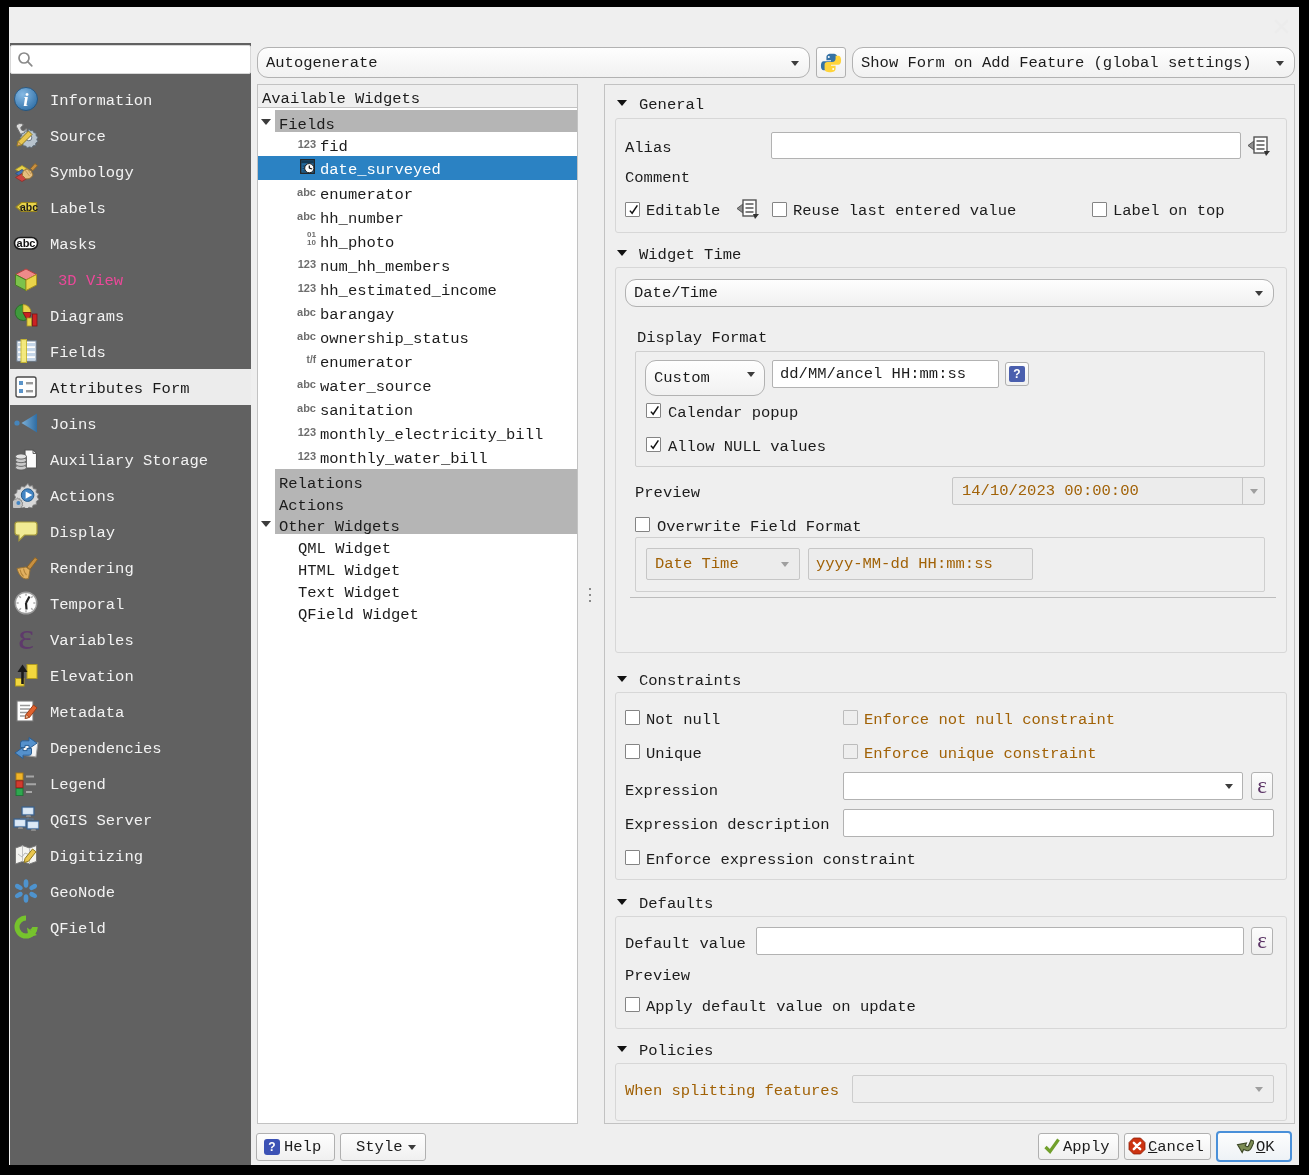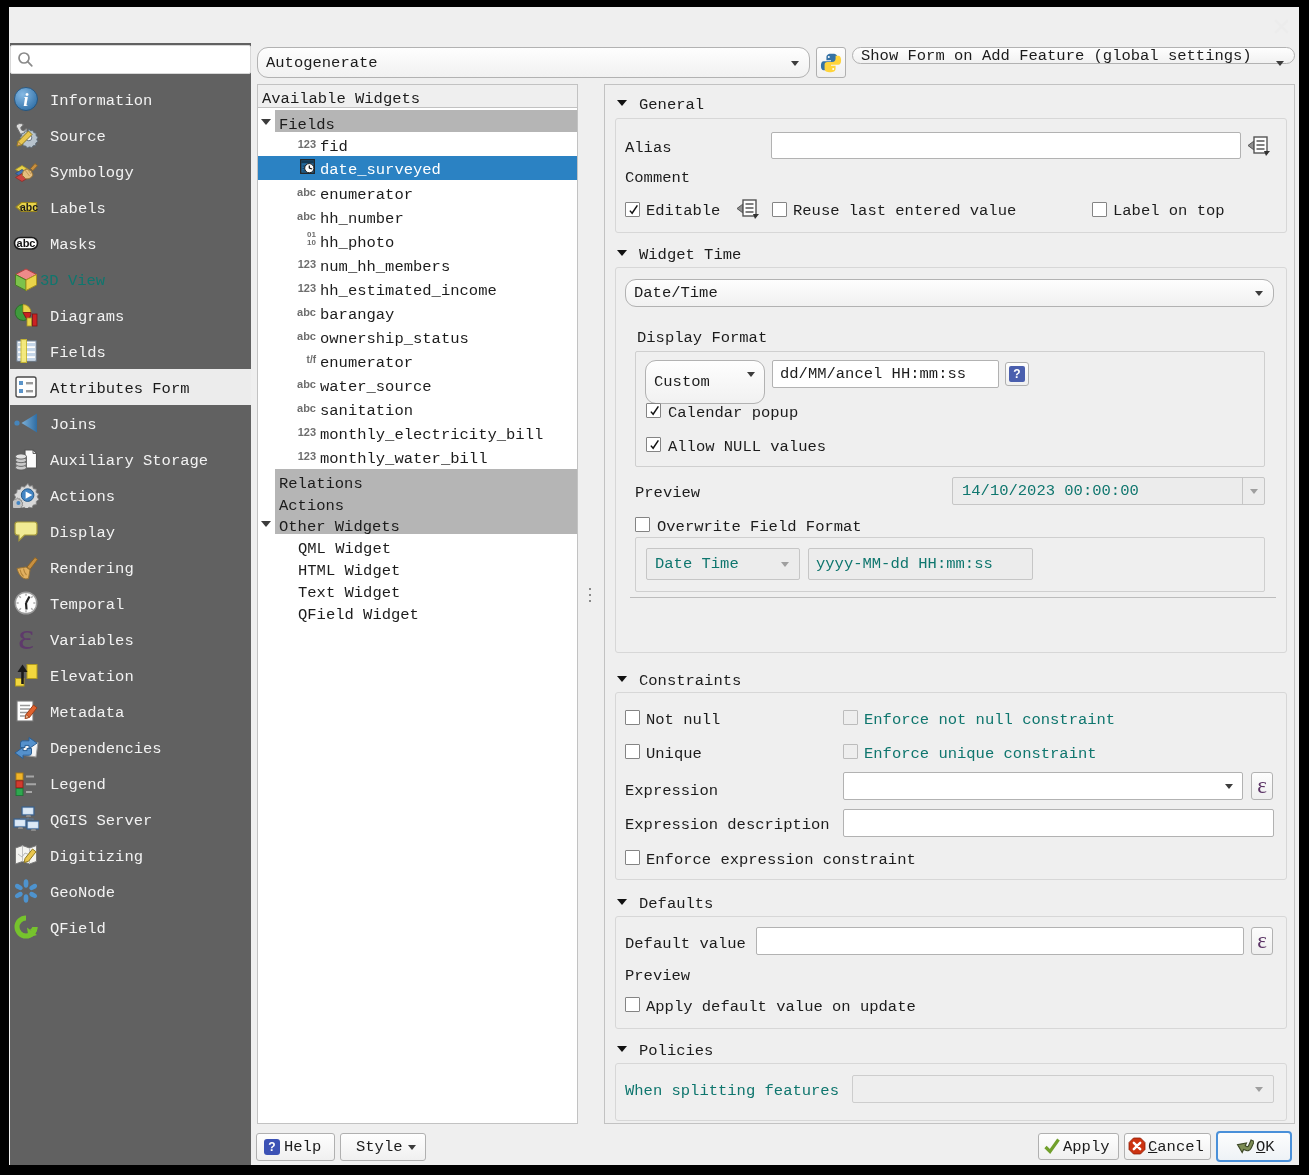--- a/index.html
+++ b/index.html
@@ -248,7 +248,7 @@
  <circle cx="9.6" cy="5.4" r="1.1" fill="#fff"></circle>
       <circle cx="14.4" cy="18.6" r="1.1" fill="#fff"></circle>
     </svg>
-<div class="abs combo" style="left:852px;top:47px;width:443px;height:17px">
+<div class="abs combo" style="left:852px;top:47px;width:443px;height:31px">
  <span class="ctext">Show Form on Add Feature (global settings)</span>
       <span class="darr" style="right:10px;top:13px"></span>
     </div>

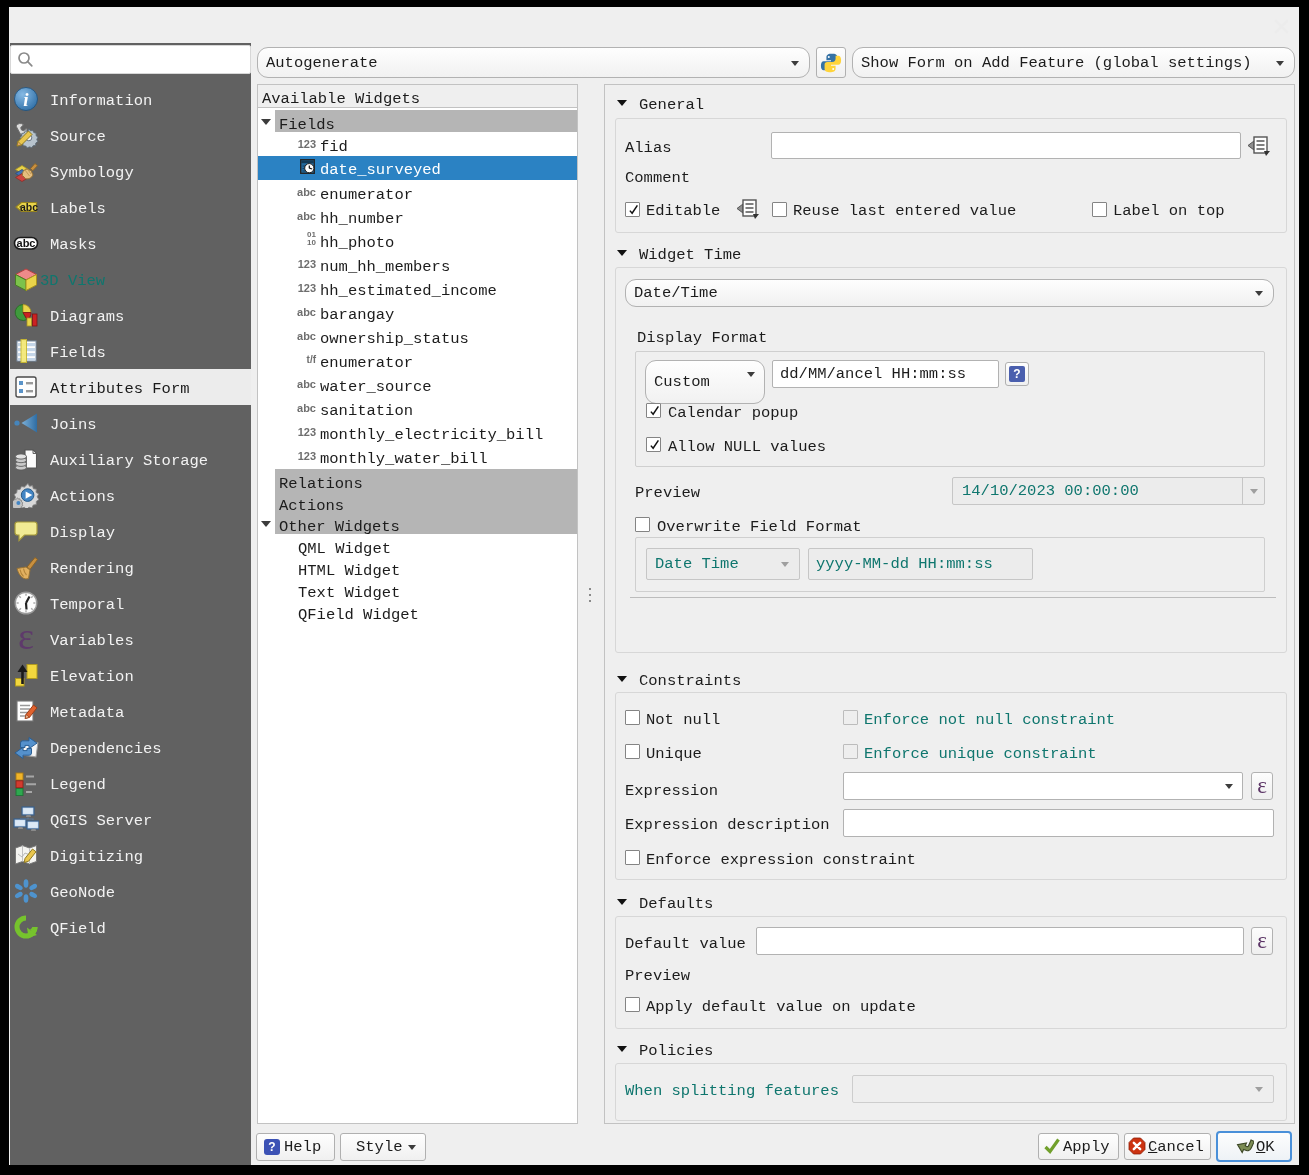--- a/index.html
+++ b/index.html
@@ -83,7 +83,7 @@
         <path d="M2.5 8.5 L13 14 V24.5 L2.5 19z" fill="#7cc24b" stroke="#477c24" stroke-width="1"></path>
         <path d="M23.5 8.5 L13 14 V24.5 L23.5 19z" fill="#e9d44a" stroke="#a8941f" stroke-width="1"></path>
       </svg></div>
-<div class="abs lbl" style="left:40px;top:274px;color:#0f766e">3D View</div>
+<div class="abs lbl" style="left:58px;top:274px;color:#ec4899">3D View</div>
 <div class="abs" style="left:13px;top:302px;width:26px;height:26px"><svg width="26" height="26" viewBox="0 0 26 26">
         <path d="M10 2.5 a8 8 0 1 0 4 15 L10 10.5z" fill="#3f9a3c" stroke="#256322" stroke-width="0.8"></path>
         <path d="M10 2.5 a8 8 0 0 1 8 8 l-8 0z" fill="#e9d44a" stroke="#a8941f" stroke-width="0.8"></path>

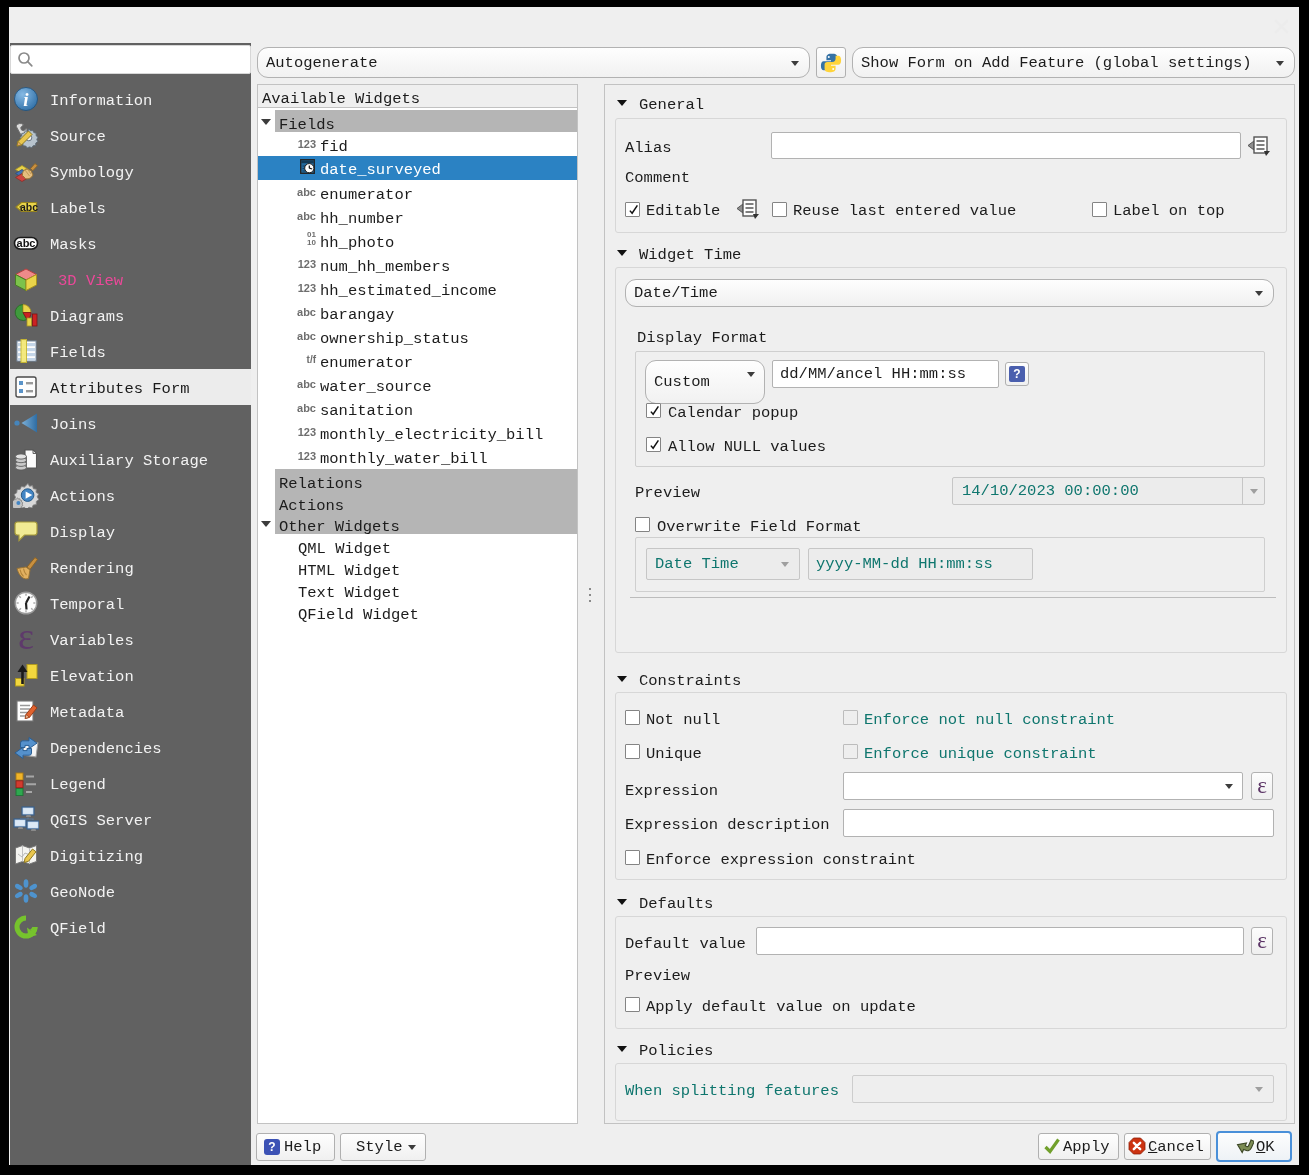--- a/index.html
+++ b/index.html
@@ -345,7 +345,7 @@
     </div>
 <div class="abs lbl bold" style="left:637px;top:331px">Display Format</div>
 <div class="frame" style="left:635px;top:351px;width:630px;height:116px;border-color:#cfcfcf;border-radius:2px"></div>
-<div class="abs combo" style="left:645px;top:360px;width:120px;height:44px">
+<div class="abs combo" style="left:645px;top:360px;width:120px;height:36px">
  <span class="ctext">Custom</span>
       <span class="darr" style="right:9px;top:11px"></span>
     </div>

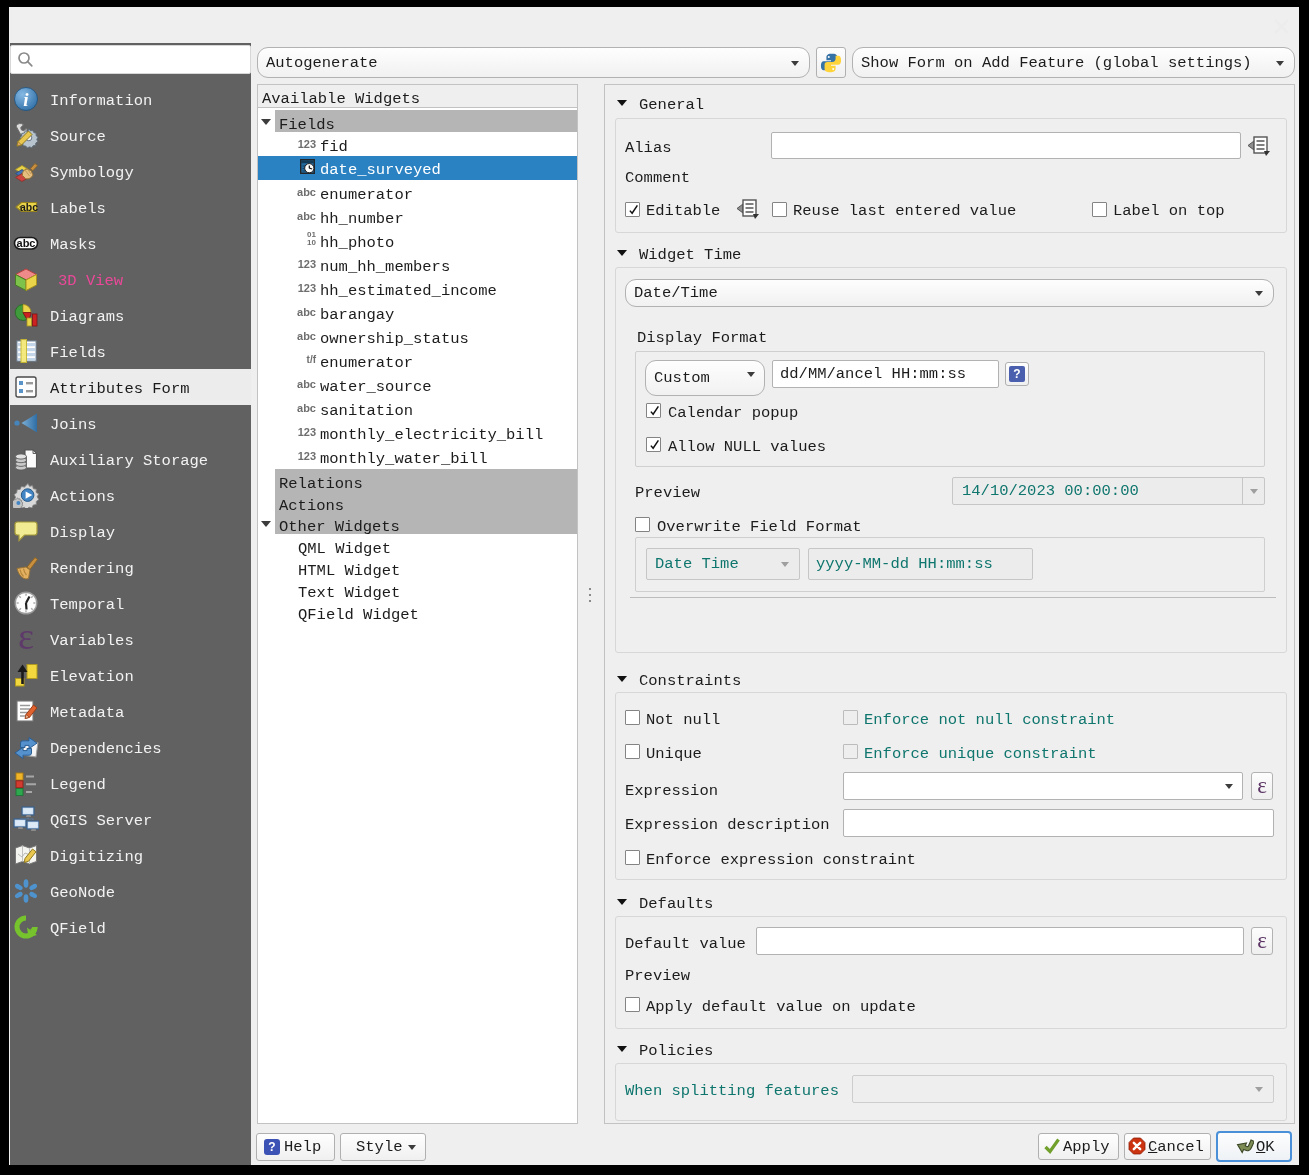--- a/index.html
+++ b/index.html
@@ -21,7 +21,7 @@
 .secarrow{position:absolute;width:0;height:0;border-left:5px solid transparent;border-right:5px solid transparent;border-top:6.5px solid #111}
 .bold{font-weight:normal}
 .frame{position:absolute;border:1px solid #d7d7d7;border-radius:3px}
-.gray{color:#0f766e}
+.gray{color:#a16207}
 .eps{position:absolute;background:linear-gradient(#fdfdfd,#efefef);border:1px solid #b2b2b2;border-radius:3px;
   color:#5c3566;text-align:center;font-size:23px;font-family:'Liberation Serif',serif}
 </style></head><body>

